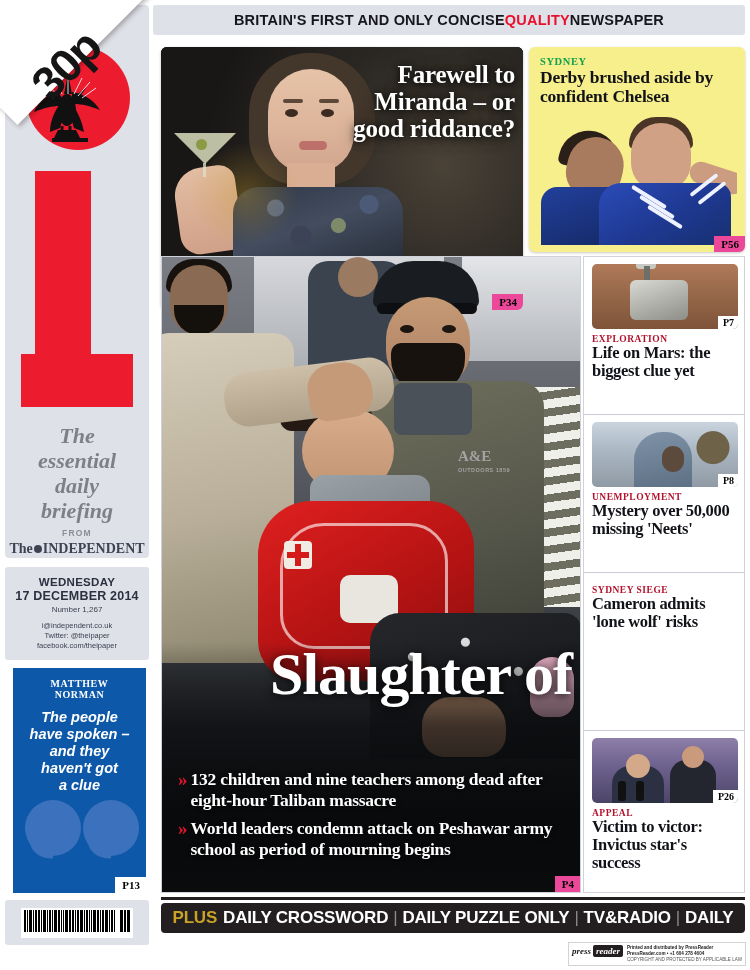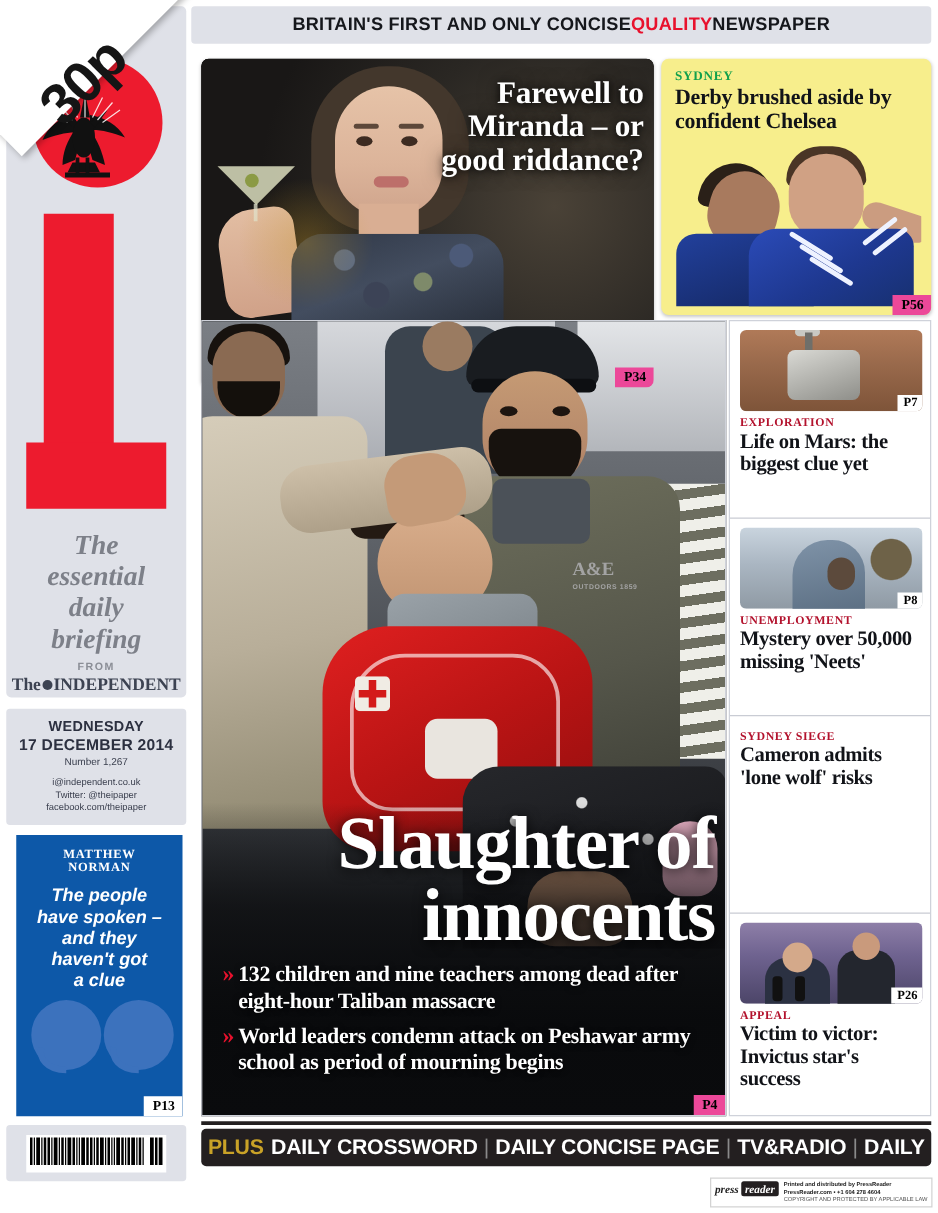--- a/index.html
+++ b/index.html
@@ -1015,7 +1015,6 @@
 
     <div class="main-head">
       <div>Slaughter of</div>
-      <div>innocents</div>
     </div>
 
     <div class="bullets">

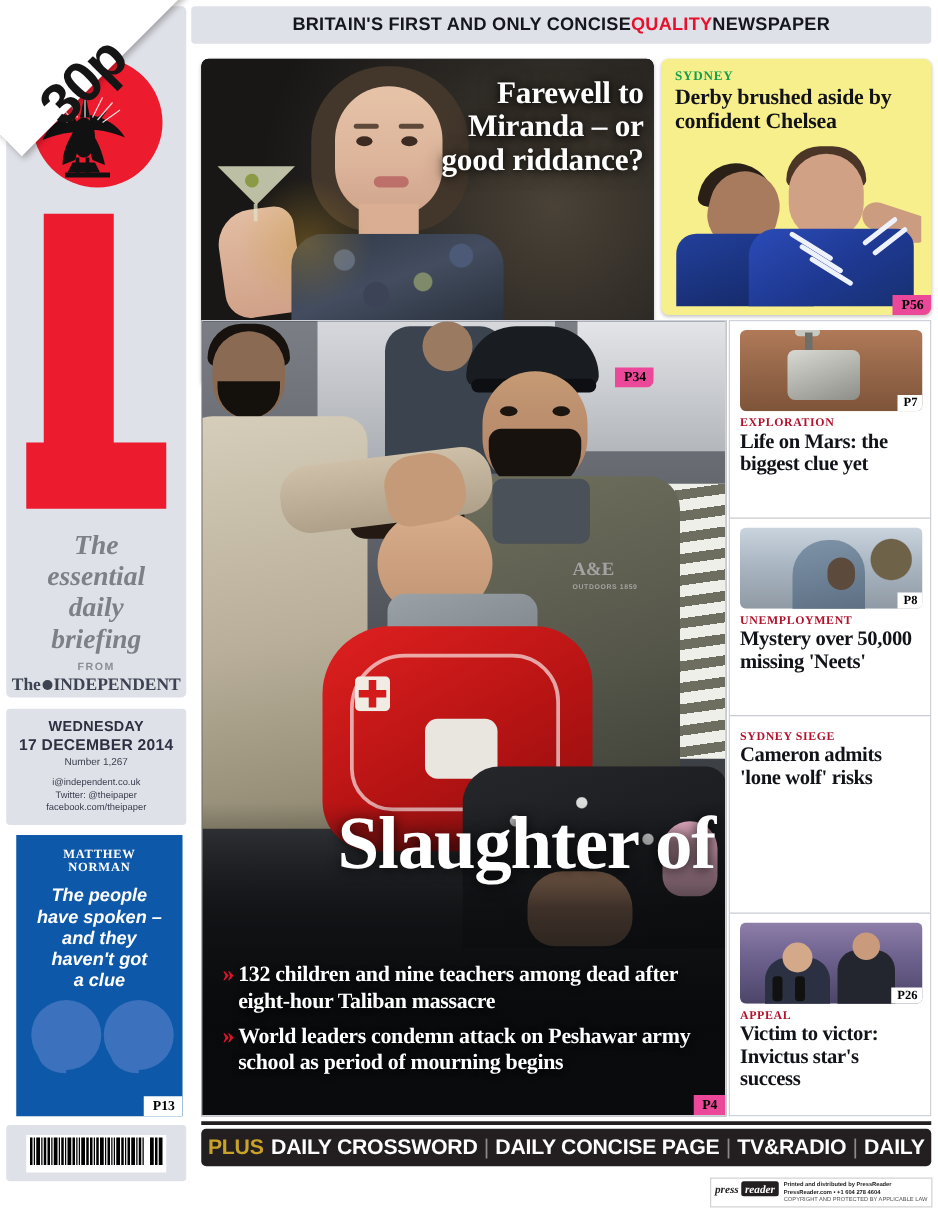--- a/index.html
+++ b/index.html
@@ -1087,7 +1087,7 @@
     <span class="plus">PLUS</span>
       <span>DAILY CROSSWORD</span>
       <span class="sep">|</span>
-      <span>DAILY CONCISE PAGE</span>
+      <span>DAILY PUZZLE ONLY</span>
       <span class="sep">|</span>
       <span>TV&amp;RADIO</span>
       <span class="sep">|</span>

